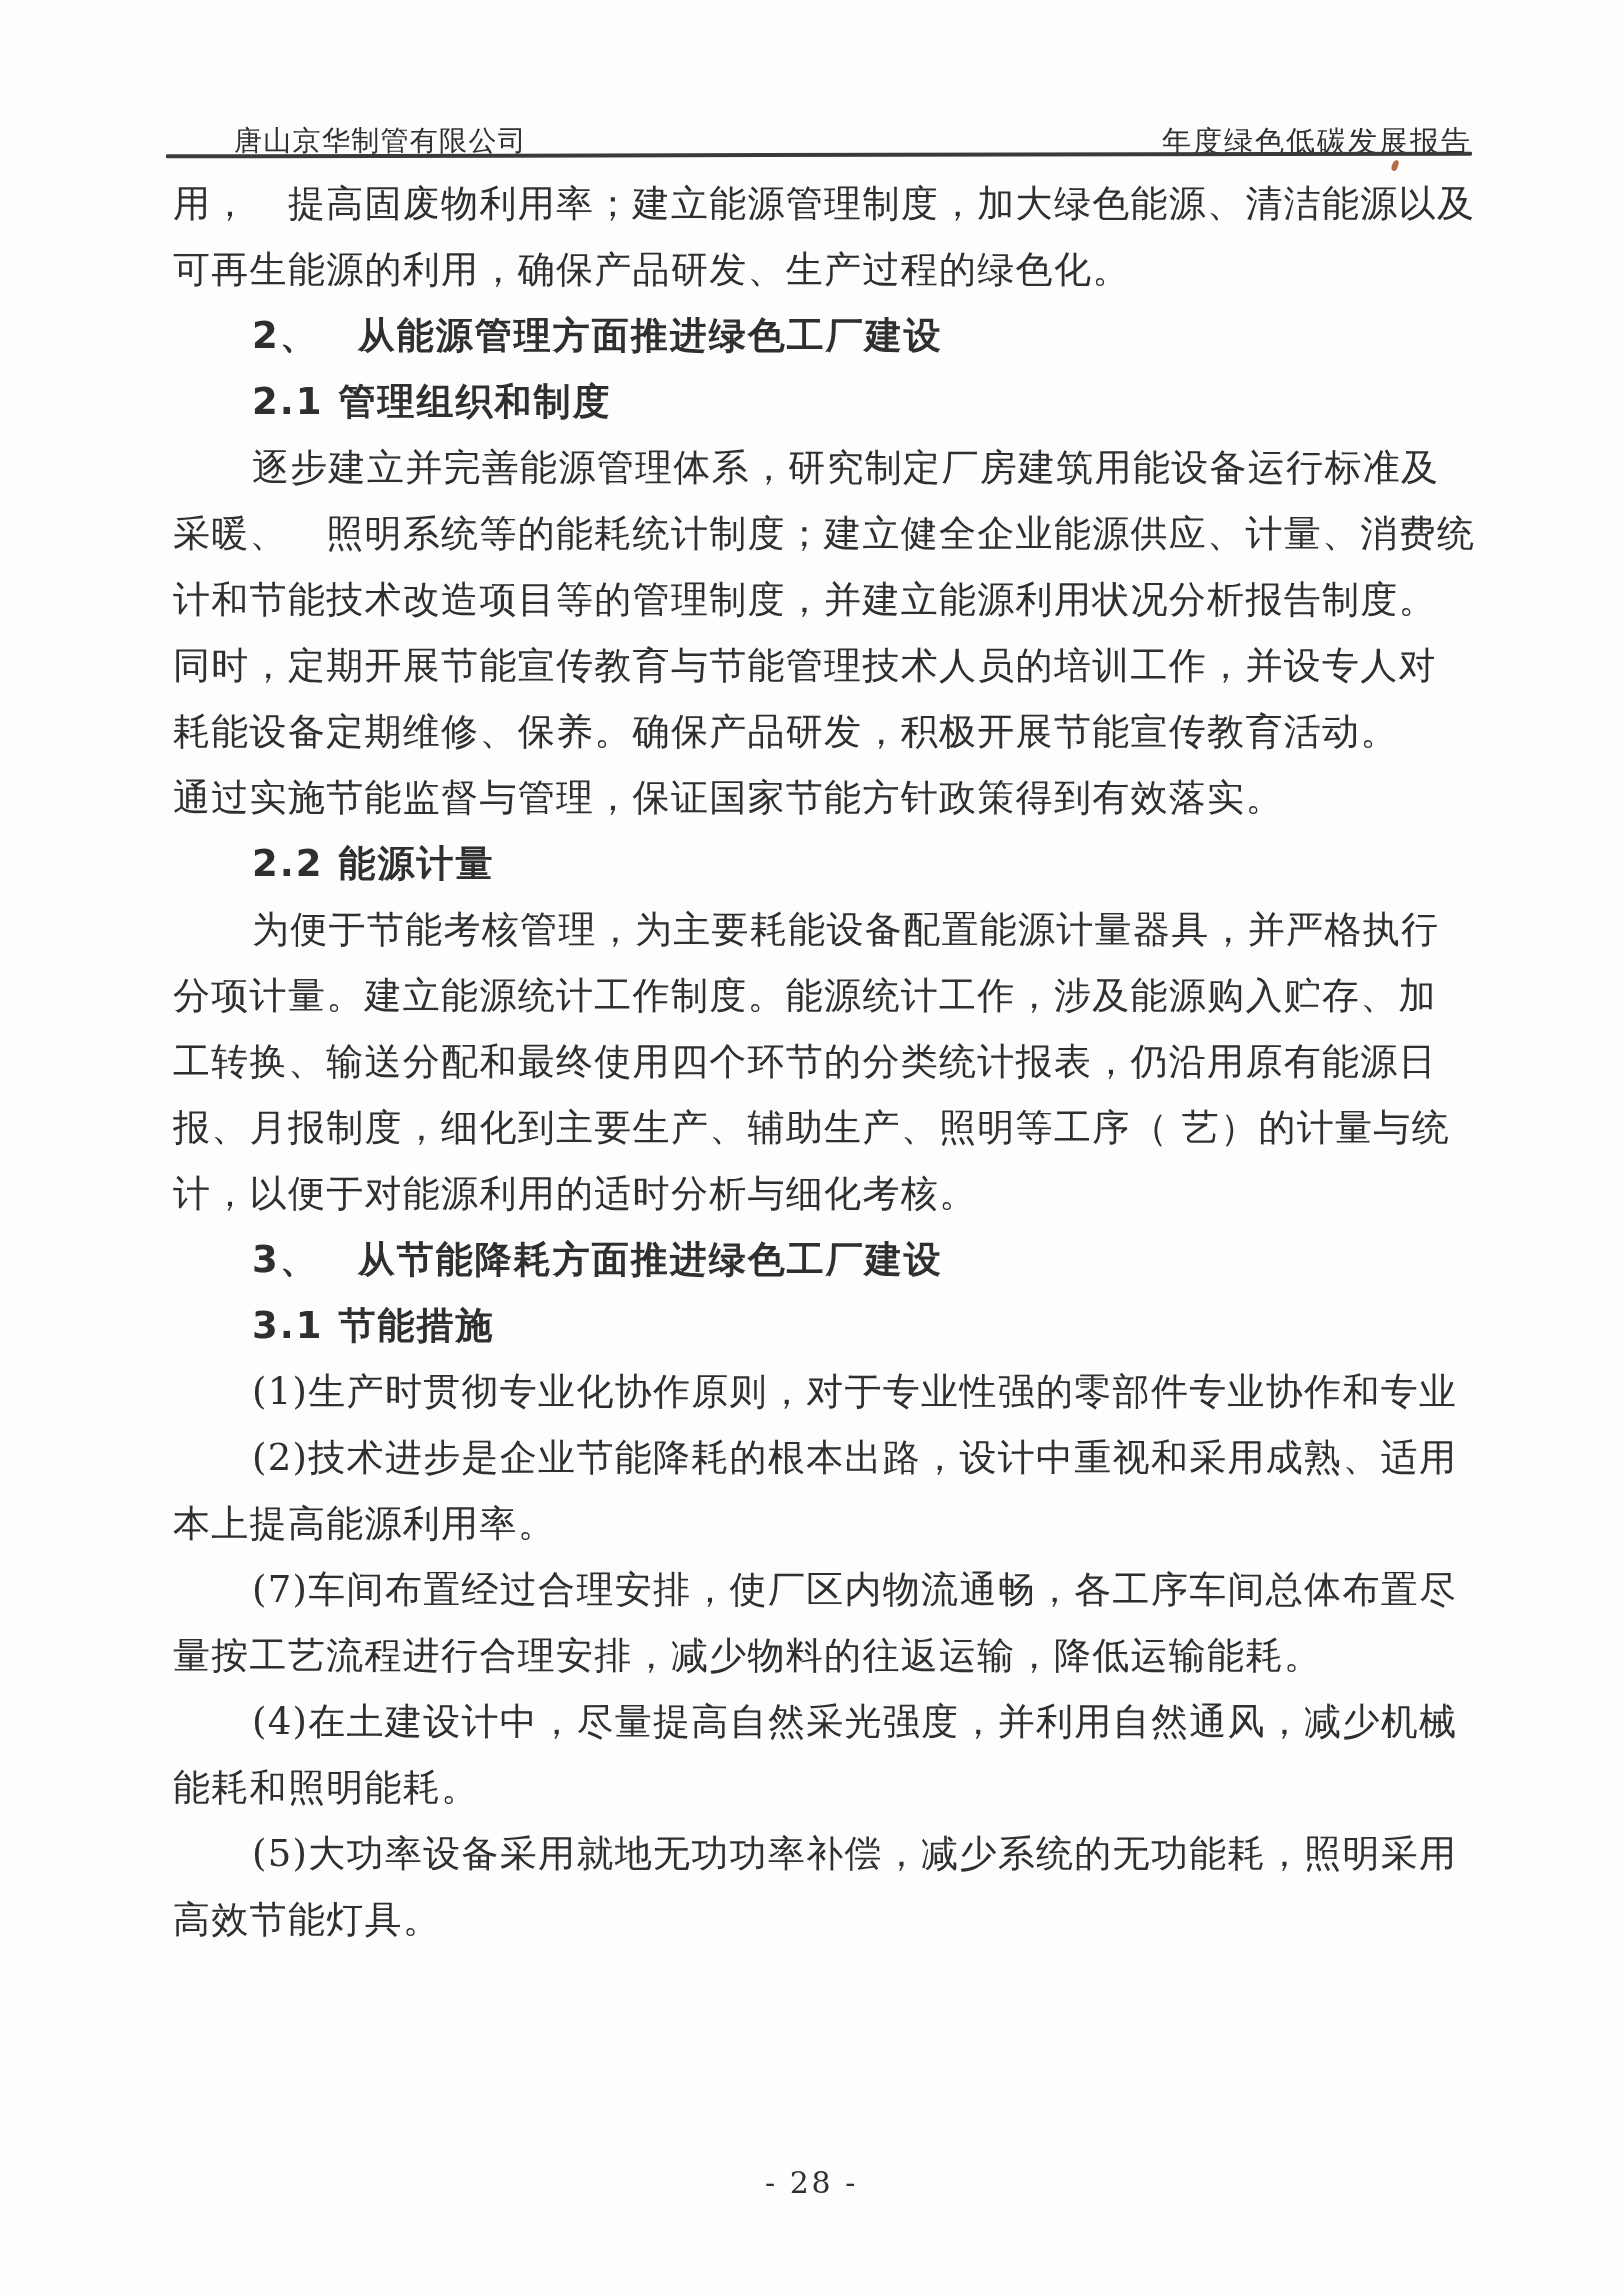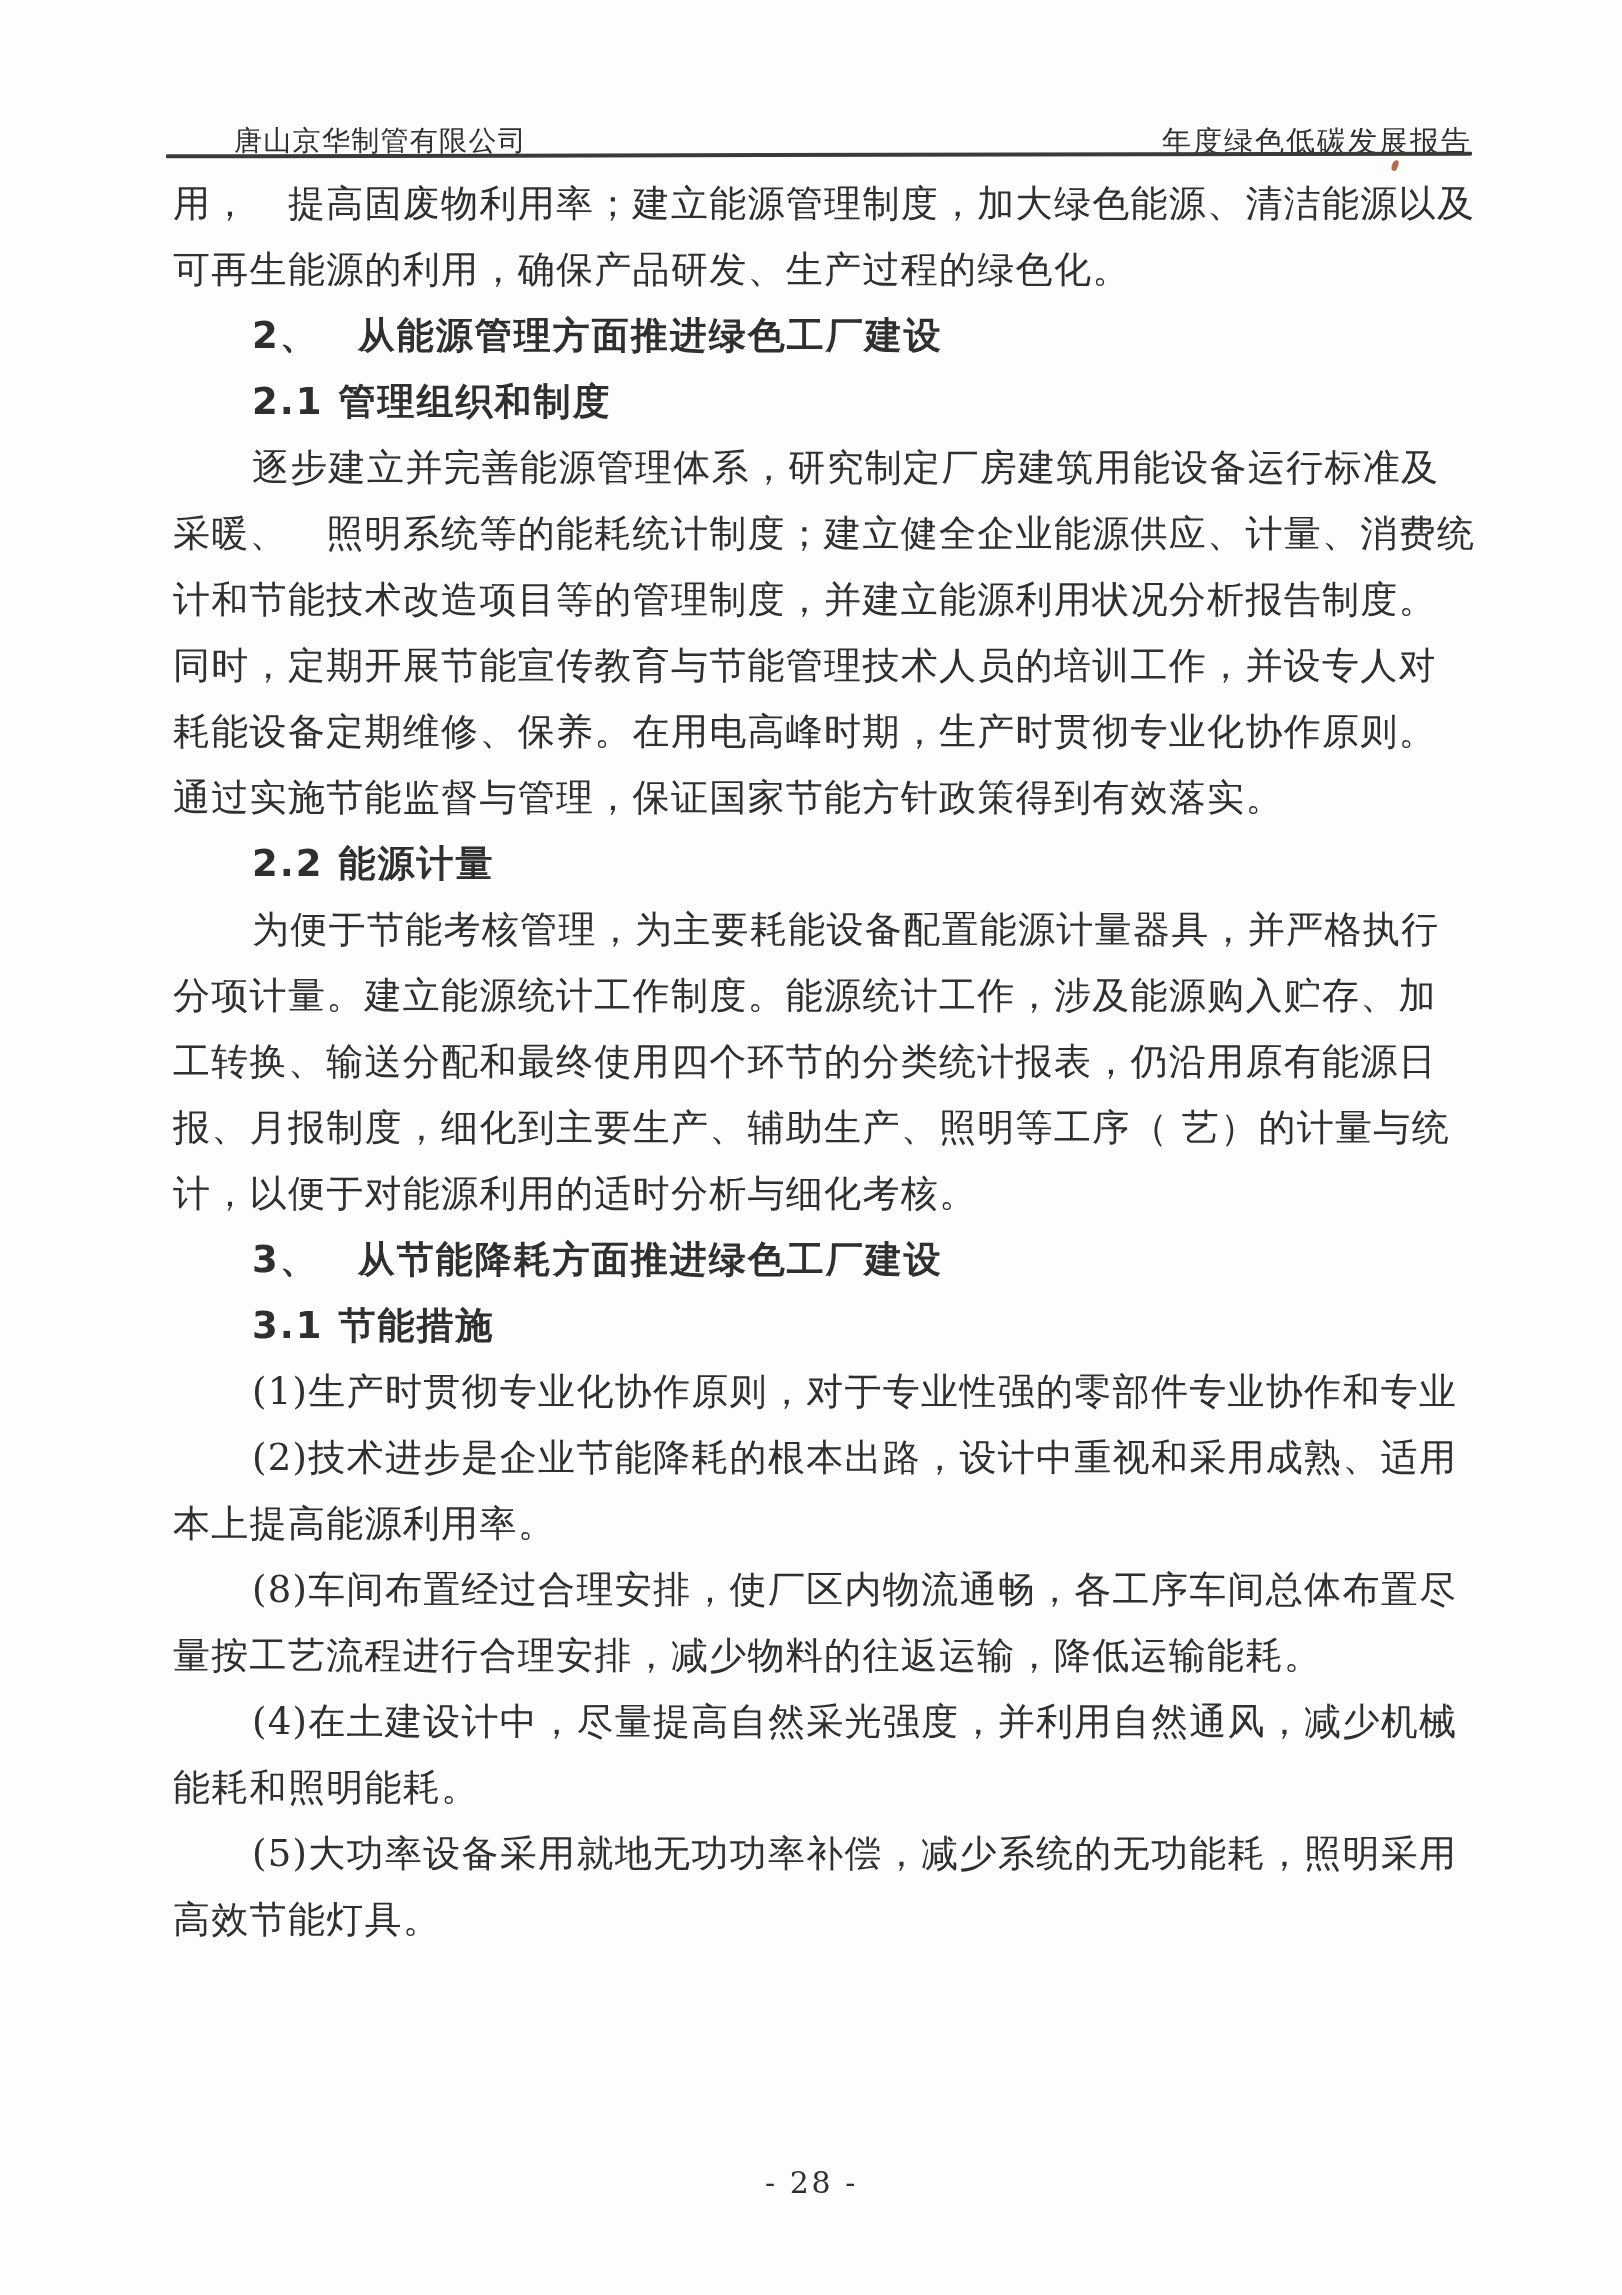--- a/index.html
+++ b/index.html
@@ -76,7 +76,7 @@
       <div class="line body">采暖、　照明系统等的能耗统计制度；建立健全企业能源供应、计量、消费统</div>
       <div class="line body">计和节能技术改造项目等的管理制度，并建立能源利用状况分析报告制度。</div>
       <div class="line body">同时，定期开展节能宣传教育与节能管理技术人员的培训工作，并设专人对</div>
-      <div class="line body">耗能设备定期维修、保养。在用电高峰时期，生产时贯彻专业化协作原则。</div>
+      <div class="line body">耗能设备定期维修、保养。确保产品研发，积极开展节能宣传教育活动。</div>
       <div class="line body">通过实施节能监督与管理，保证国家节能方针政策得到有效落实。</div>
       <div class="line heading indent">2.2 能源计量</div>
       <div class="line body indent">为便于节能考核管理，为主要耗能设备配置能源计量器具，并严格执行</div>

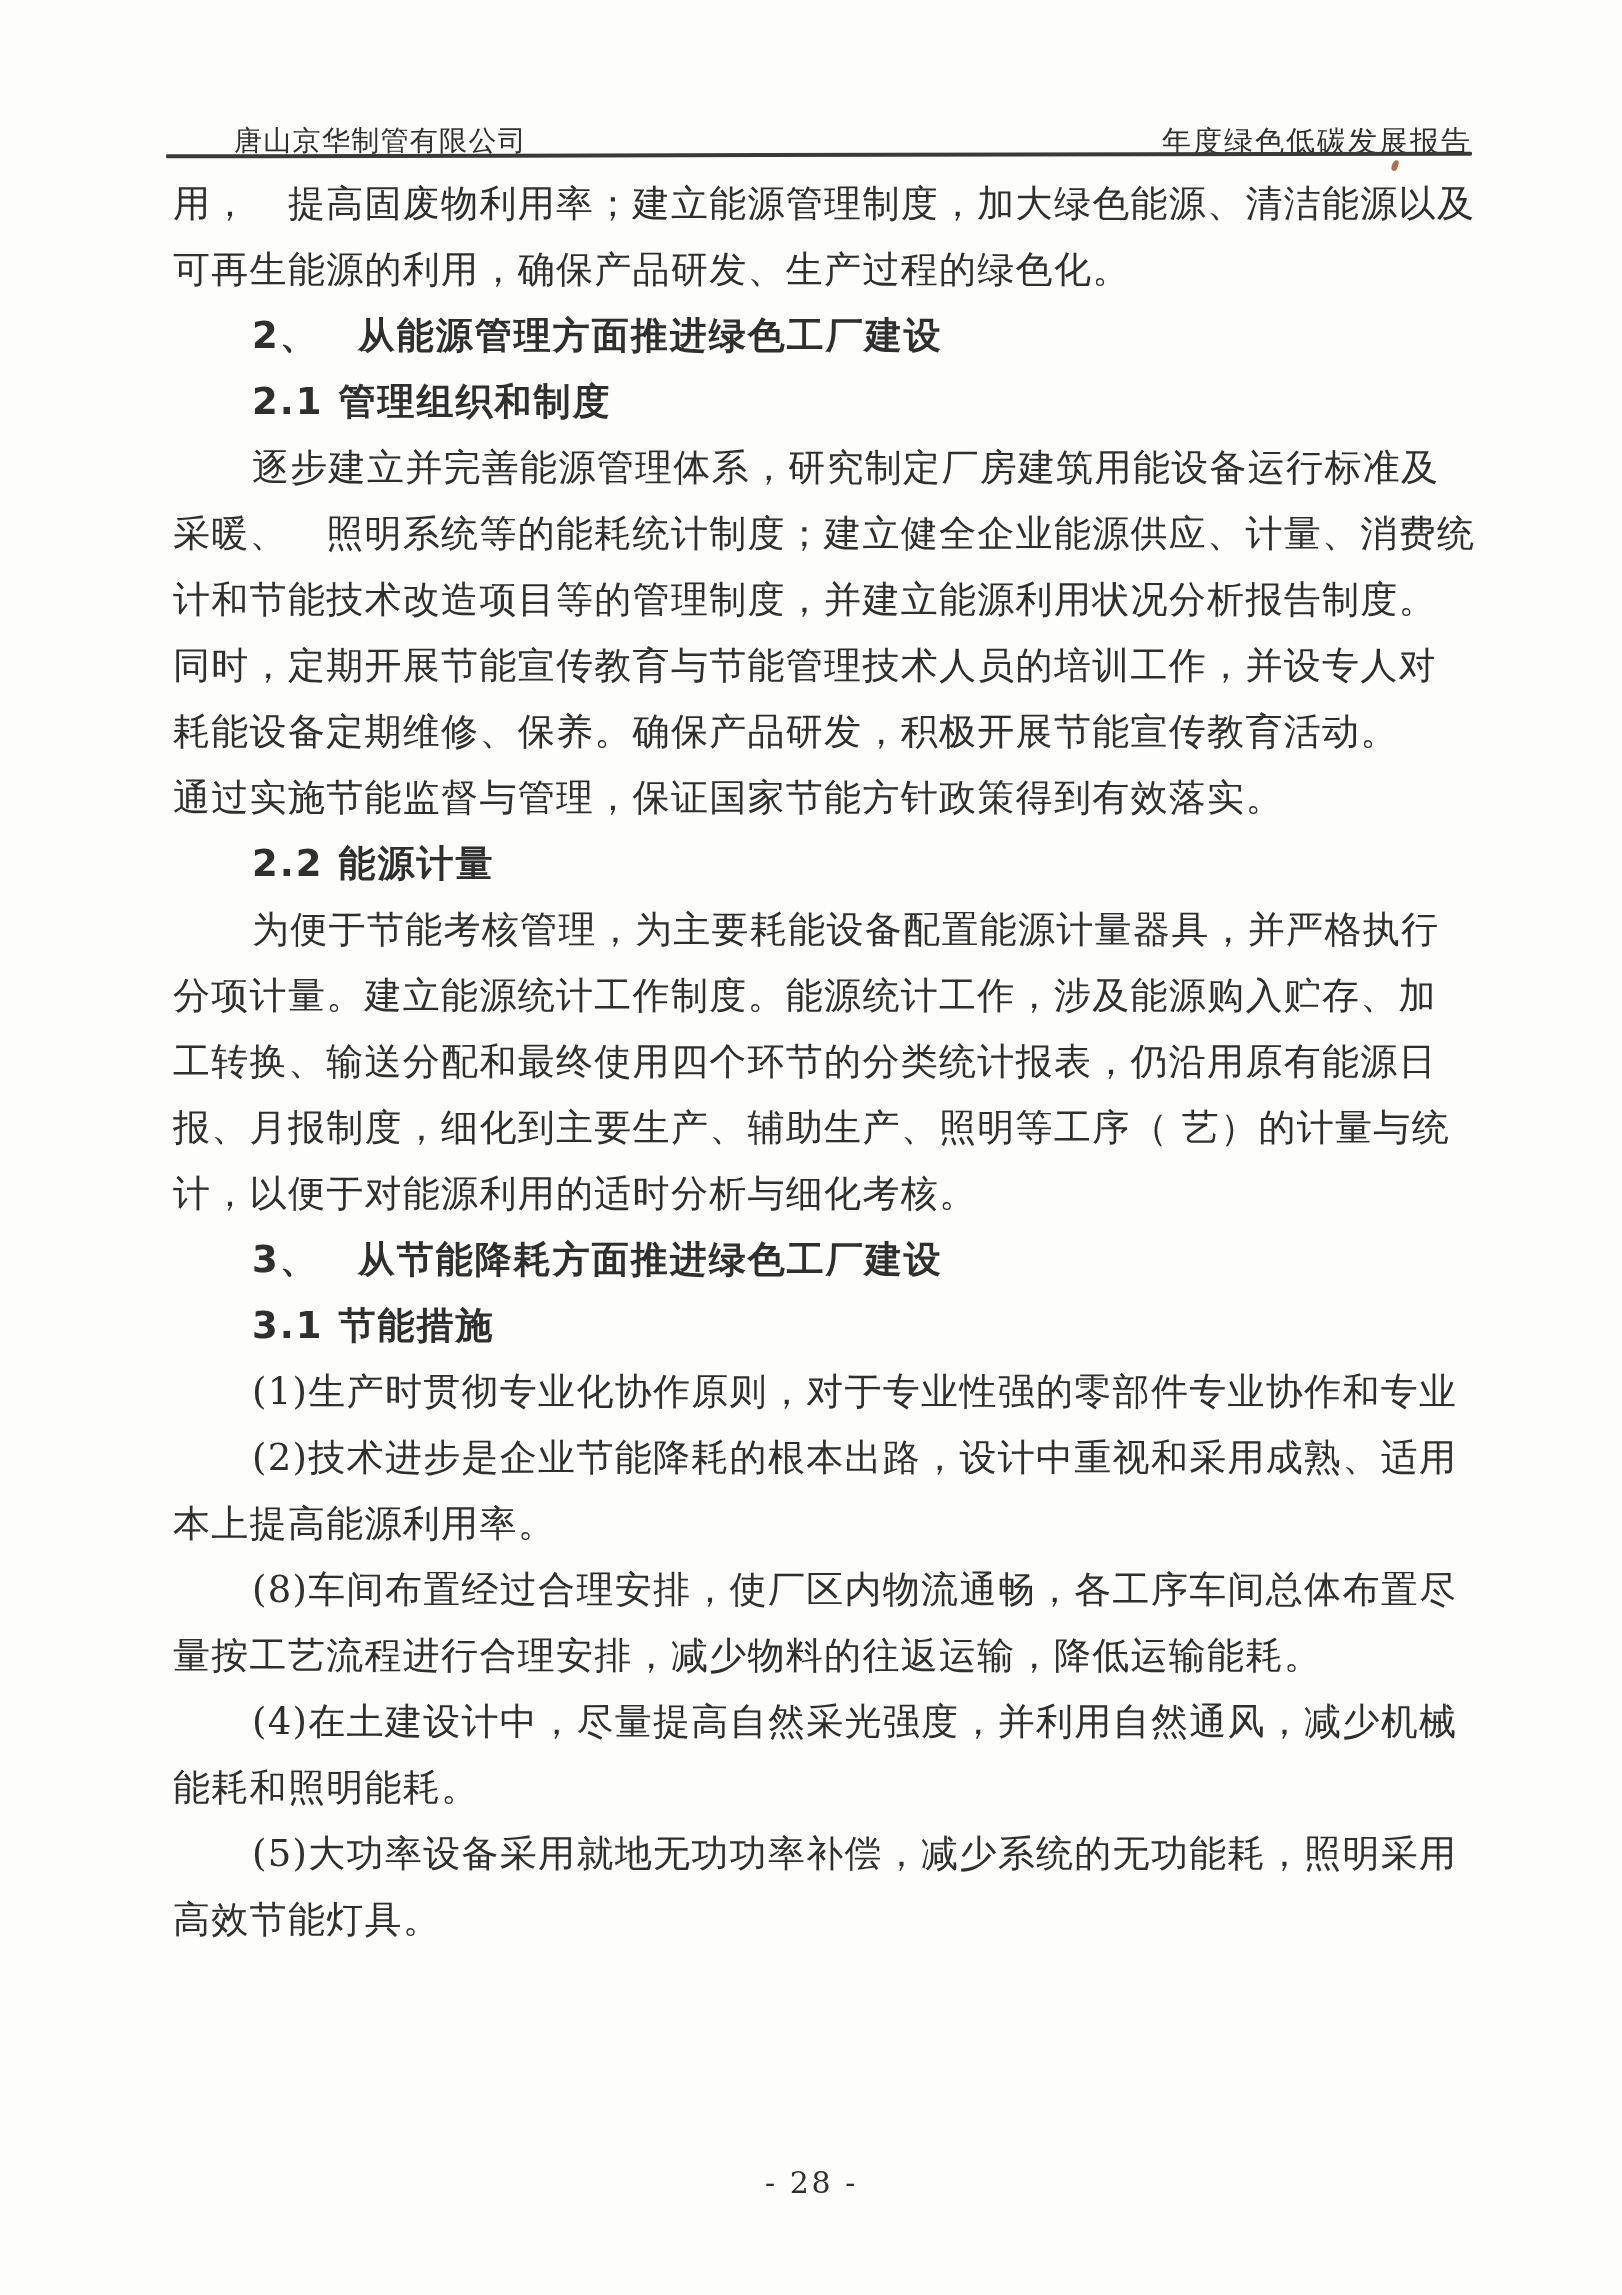--- a/index.html
+++ b/index.html
@@ -89,7 +89,7 @@
       <div class="line body indent">(1)生产时贯彻专业化协作原则，对于专业性强的零部件专业协作和专业</div>
       <div class="line body indent">(2)技术进步是企业节能降耗的根本出路，设计中重视和采用成熟、适用</div>
       <div class="line body">本上提高能源利用率。</div>
-      <div class="line body indent">(8)车间布置经过合理安排，使厂区内物流通畅，各工序车间总体布置尽</div>
+      <div class="line body indent">(7)车间布置经过合理安排，使厂区内物流通畅，各工序车间总体布置尽</div>
       <div class="line body">量按工艺流程进行合理安排，减少物料的往返运输，降低运输能耗。</div>
       <div class="line body indent">(4)在土建设计中，尽量提高自然采光强度，并利用自然通风，减少机械</div>
       <div class="line body">能耗和照明能耗。</div>

